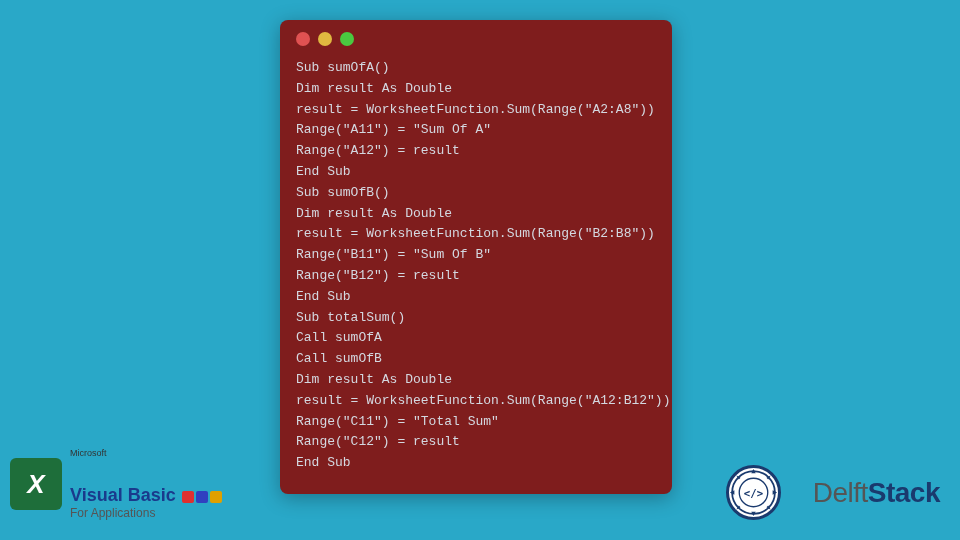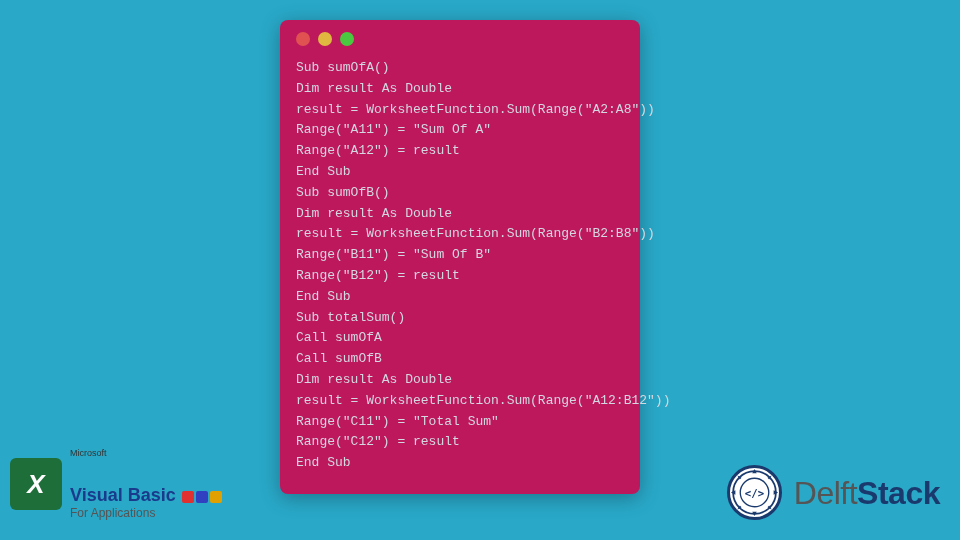--- a/index.html
+++ b/index.html
@@ -17,8 +17,8 @@
       position: absolute;
       top: 20px;
       left: 280px;
-      width: 360px;
-      background-color: #be185d;
+      width: 392px;
+      background-color: #7f1d1d;
       border-radius: 8px;
       padding: 0;
       box-shadow: 0 4px 20px rgba(0,0,0,0.3);

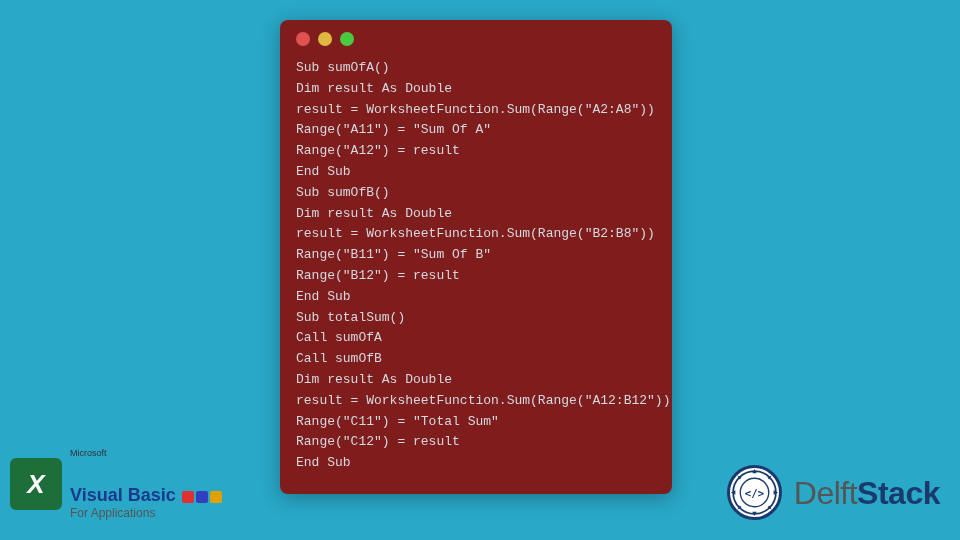--- a/index.html
+++ b/index.html
@@ -137,11 +137,12 @@
     }
 
     .delft-stack-text {
-      font-size: 32px;
+      font-size: 28px;
       font-weight: bold;
       color: #1a3a6e;
       line-height: 1;
       letter-spacing: -0.5px;
+      margin-left: 20px;
     }
 
     .delft-part {

